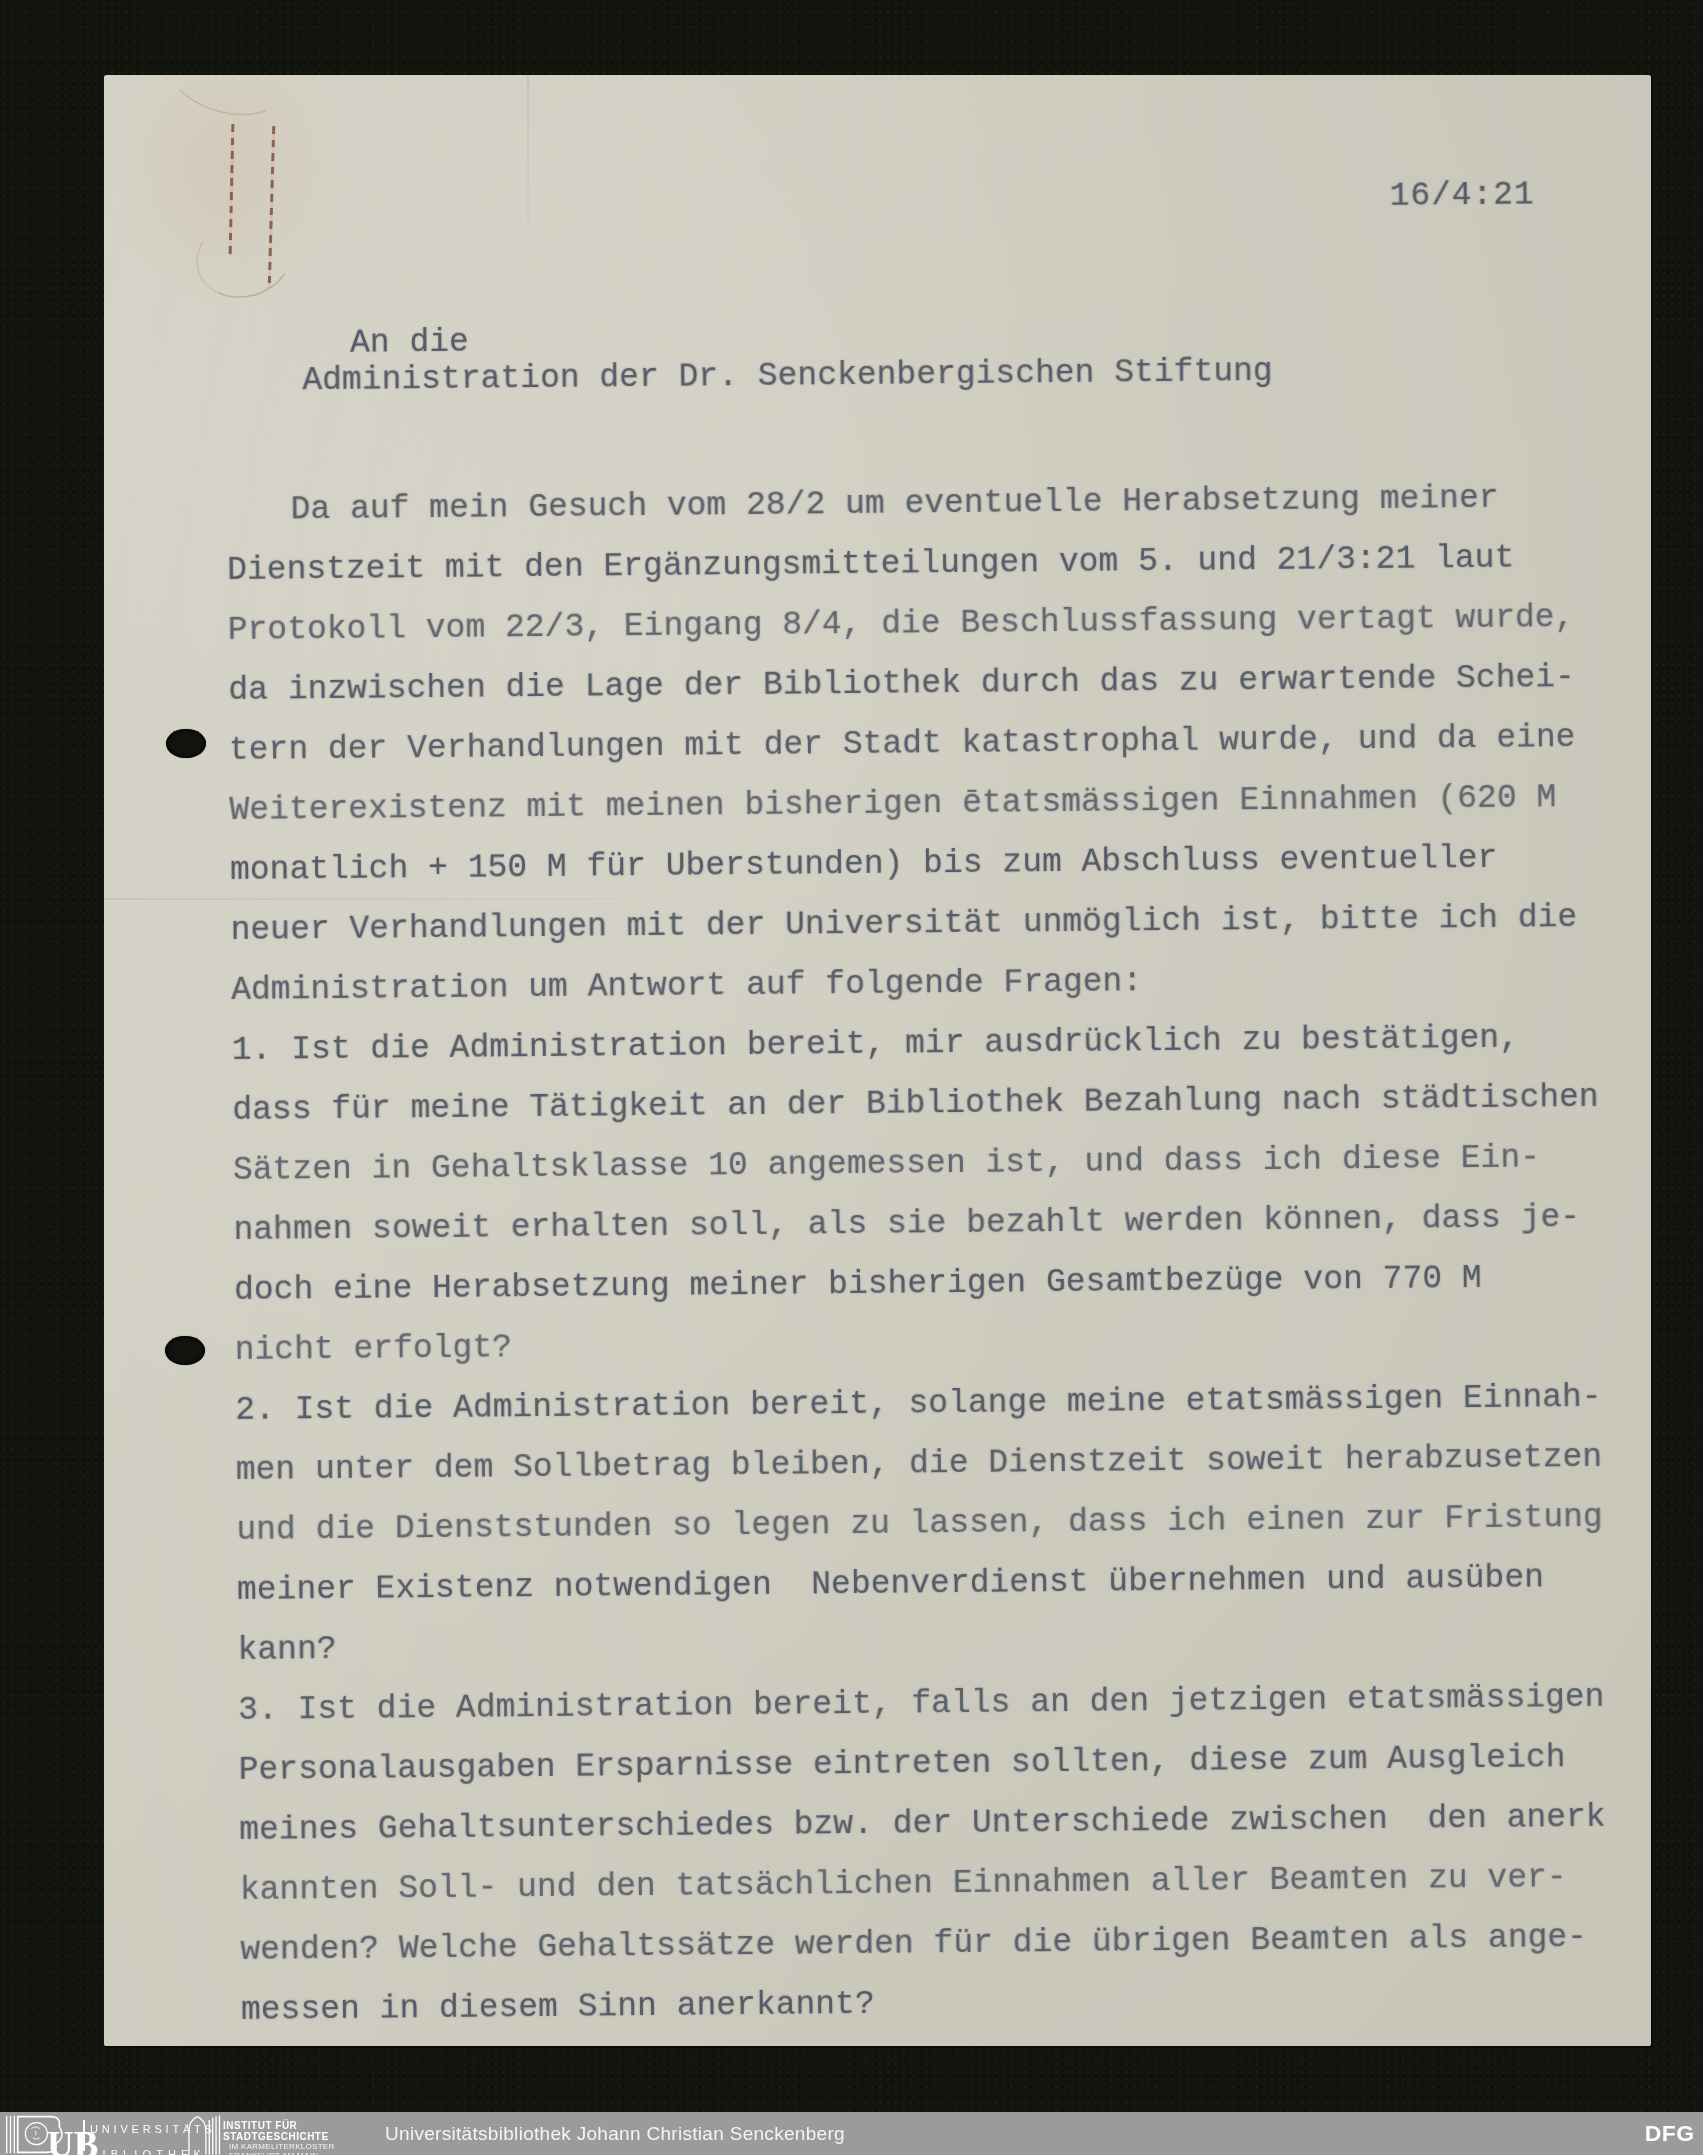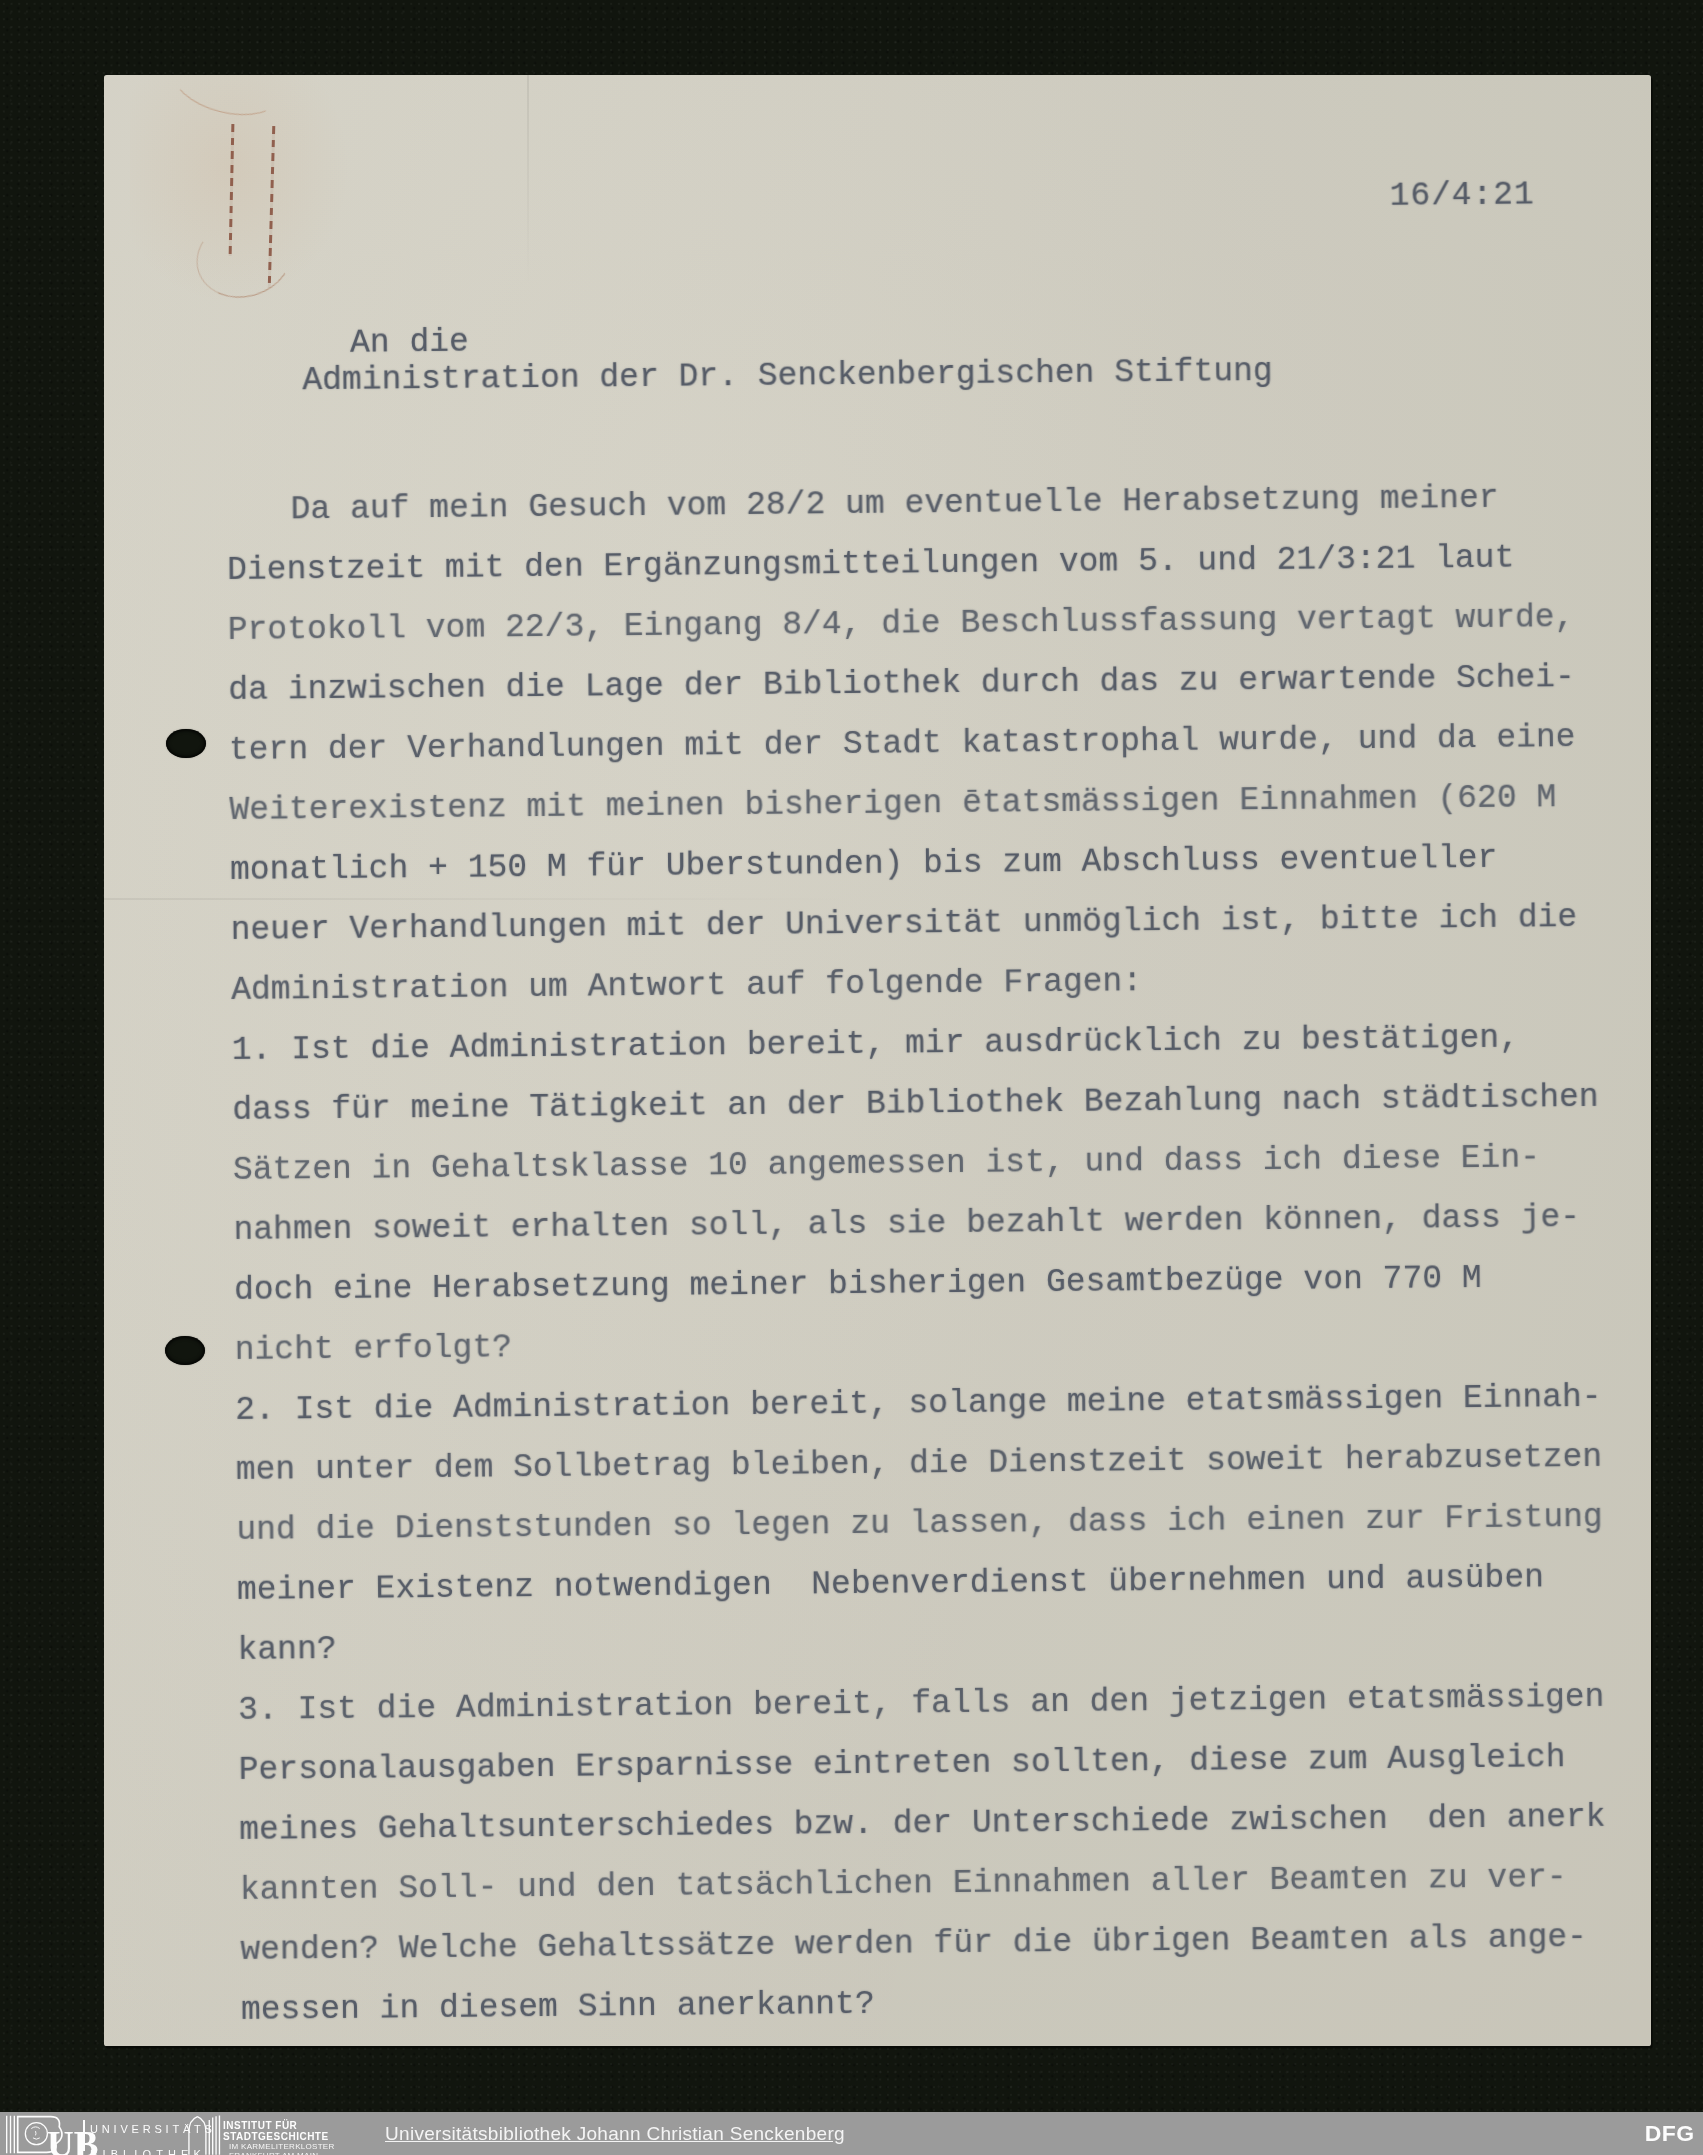--- a/index.html
+++ b/index.html
@@ -123,7 +123,7 @@
   .ifs-caption .s{font-size:8px;line-height:8.5px;letter-spacing:0.3px;margin-top:0.9px;opacity:.95;padding-left:6px;}
   .lib-name{
     position:absolute;left:385px;top:0;height:44px;line-height:44px;
-    font-size:19px;color:#f4f4f4;letter-spacing:0.3px;text-decoration:underline;
+    font-size:19px;color:#f4f4f4;letter-spacing:0.3px;
   }
   .dfg{
     position:absolute;right:9.4px;top:0;height:44px;line-height:44px;

